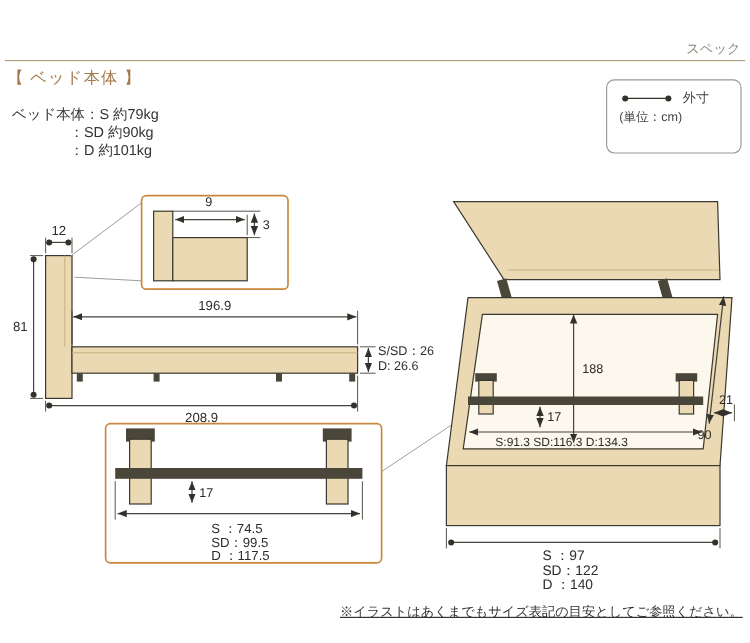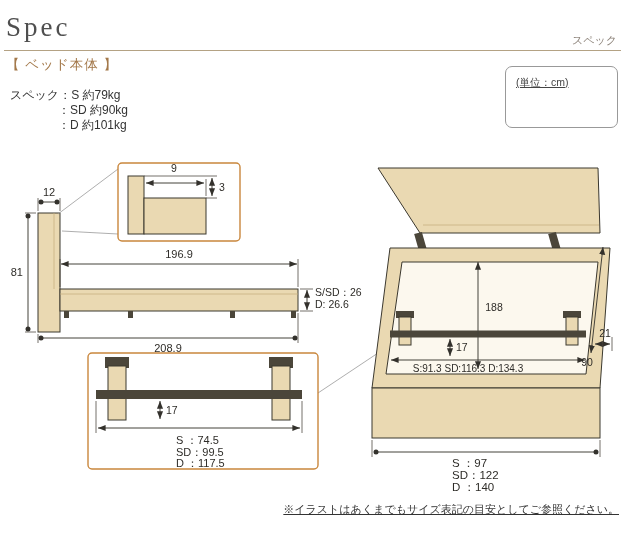--- a/index.html
+++ b/index.html
@@ -37,7 +37,6 @@
 
 <div class="page">
 
-  <span class="title">Spec</span>
   <span class="subtitle">スペック</span>
   <div class="divider"></div>
   <div class="section-label">【 ベッド本体 】</div>

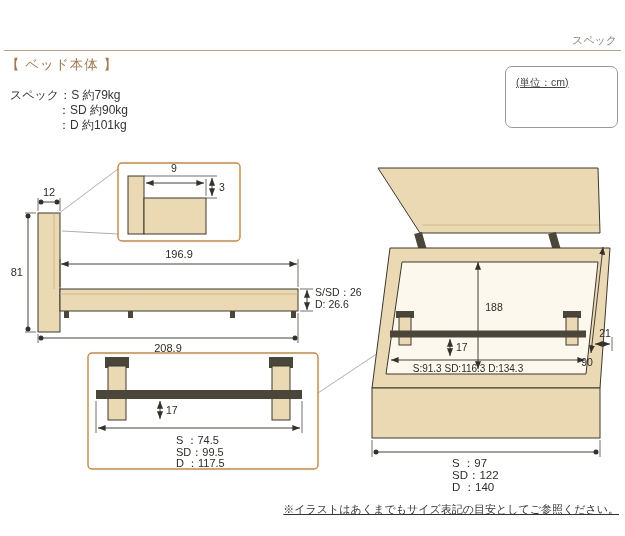--- a/index.html
+++ b/index.html
@@ -48,6 +48,14 @@
   </div>
 
   <div class="legend">
+    <div class="legend-row">
+      <svg width="46" height="10">
+        <line x1="5" y1="5" x2="41" y2="5" stroke="#33312c" stroke-width="1"></line>
+        <circle cx="5" cy="5" r="2.5" fill="#33312c"></circle>
+          <circle cx="41" cy="5" r="2.5" fill="#33312c"></circle>
+      </svg>
+      <span>外寸</span>
+    </div>
     <div class="legend-unit">(単位：cm)</div>
   </div>
 

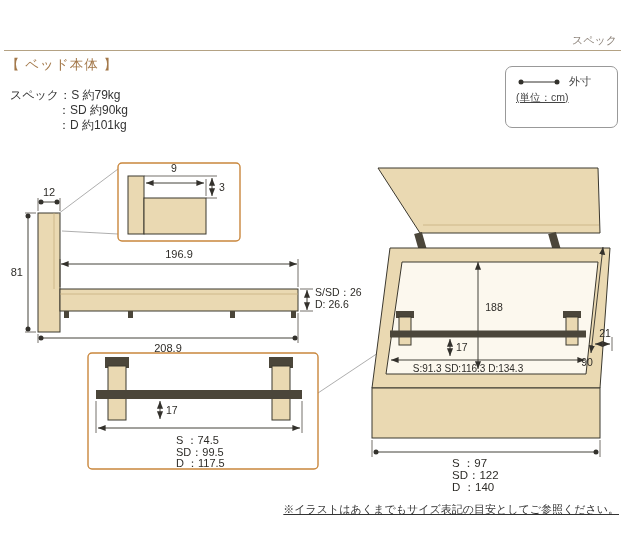--- a/index.html
+++ b/index.html
@@ -42,7 +42,7 @@
   <div class="section-label">【 ベッド本体 】</div>
 
   <div class="weights">
-    <div>スペック：S 約79kg</div>
+    <div>ベッド本体：S 約79kg</div>
     <div class="indent">：SD 約90kg</div>
     <div class="indent">：D 約101kg</div>
   </div>

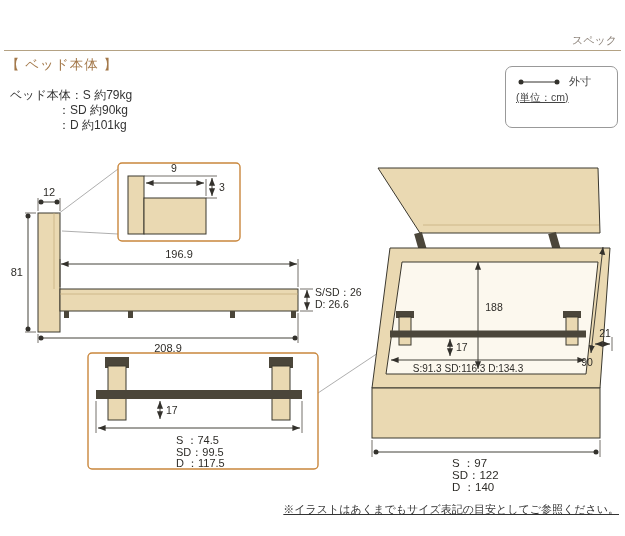--- a/index.html
+++ b/index.html
@@ -18,7 +18,7 @@
   .legend{position:absolute;left:505px;top:66px;width:113px;height:62px;border:1px solid #999;
           border-radius:7px;box-sizing:border-box;padding:7px 8px 4px 10px;font-size:11px;color:#444;}
   .legend-row{display:flex;align-items:center;gap:7px;height:15px;}
-  .legend-unit{font-size:10.5px;margin-top:2px;color:#444;text-decoration:underline;}
+  .legend-unit{font-size:10.5px;margin-top:2px;color:#444;}
   .footnote{position:absolute;right:6px;top:502px;font-size:11px;color:#333;text-decoration:underline;}
   svg.diagram{position:absolute;left:0;top:0;}
   svg text{font-family:"Liberation Sans",sans-serif;fill:#2e2c28;}

